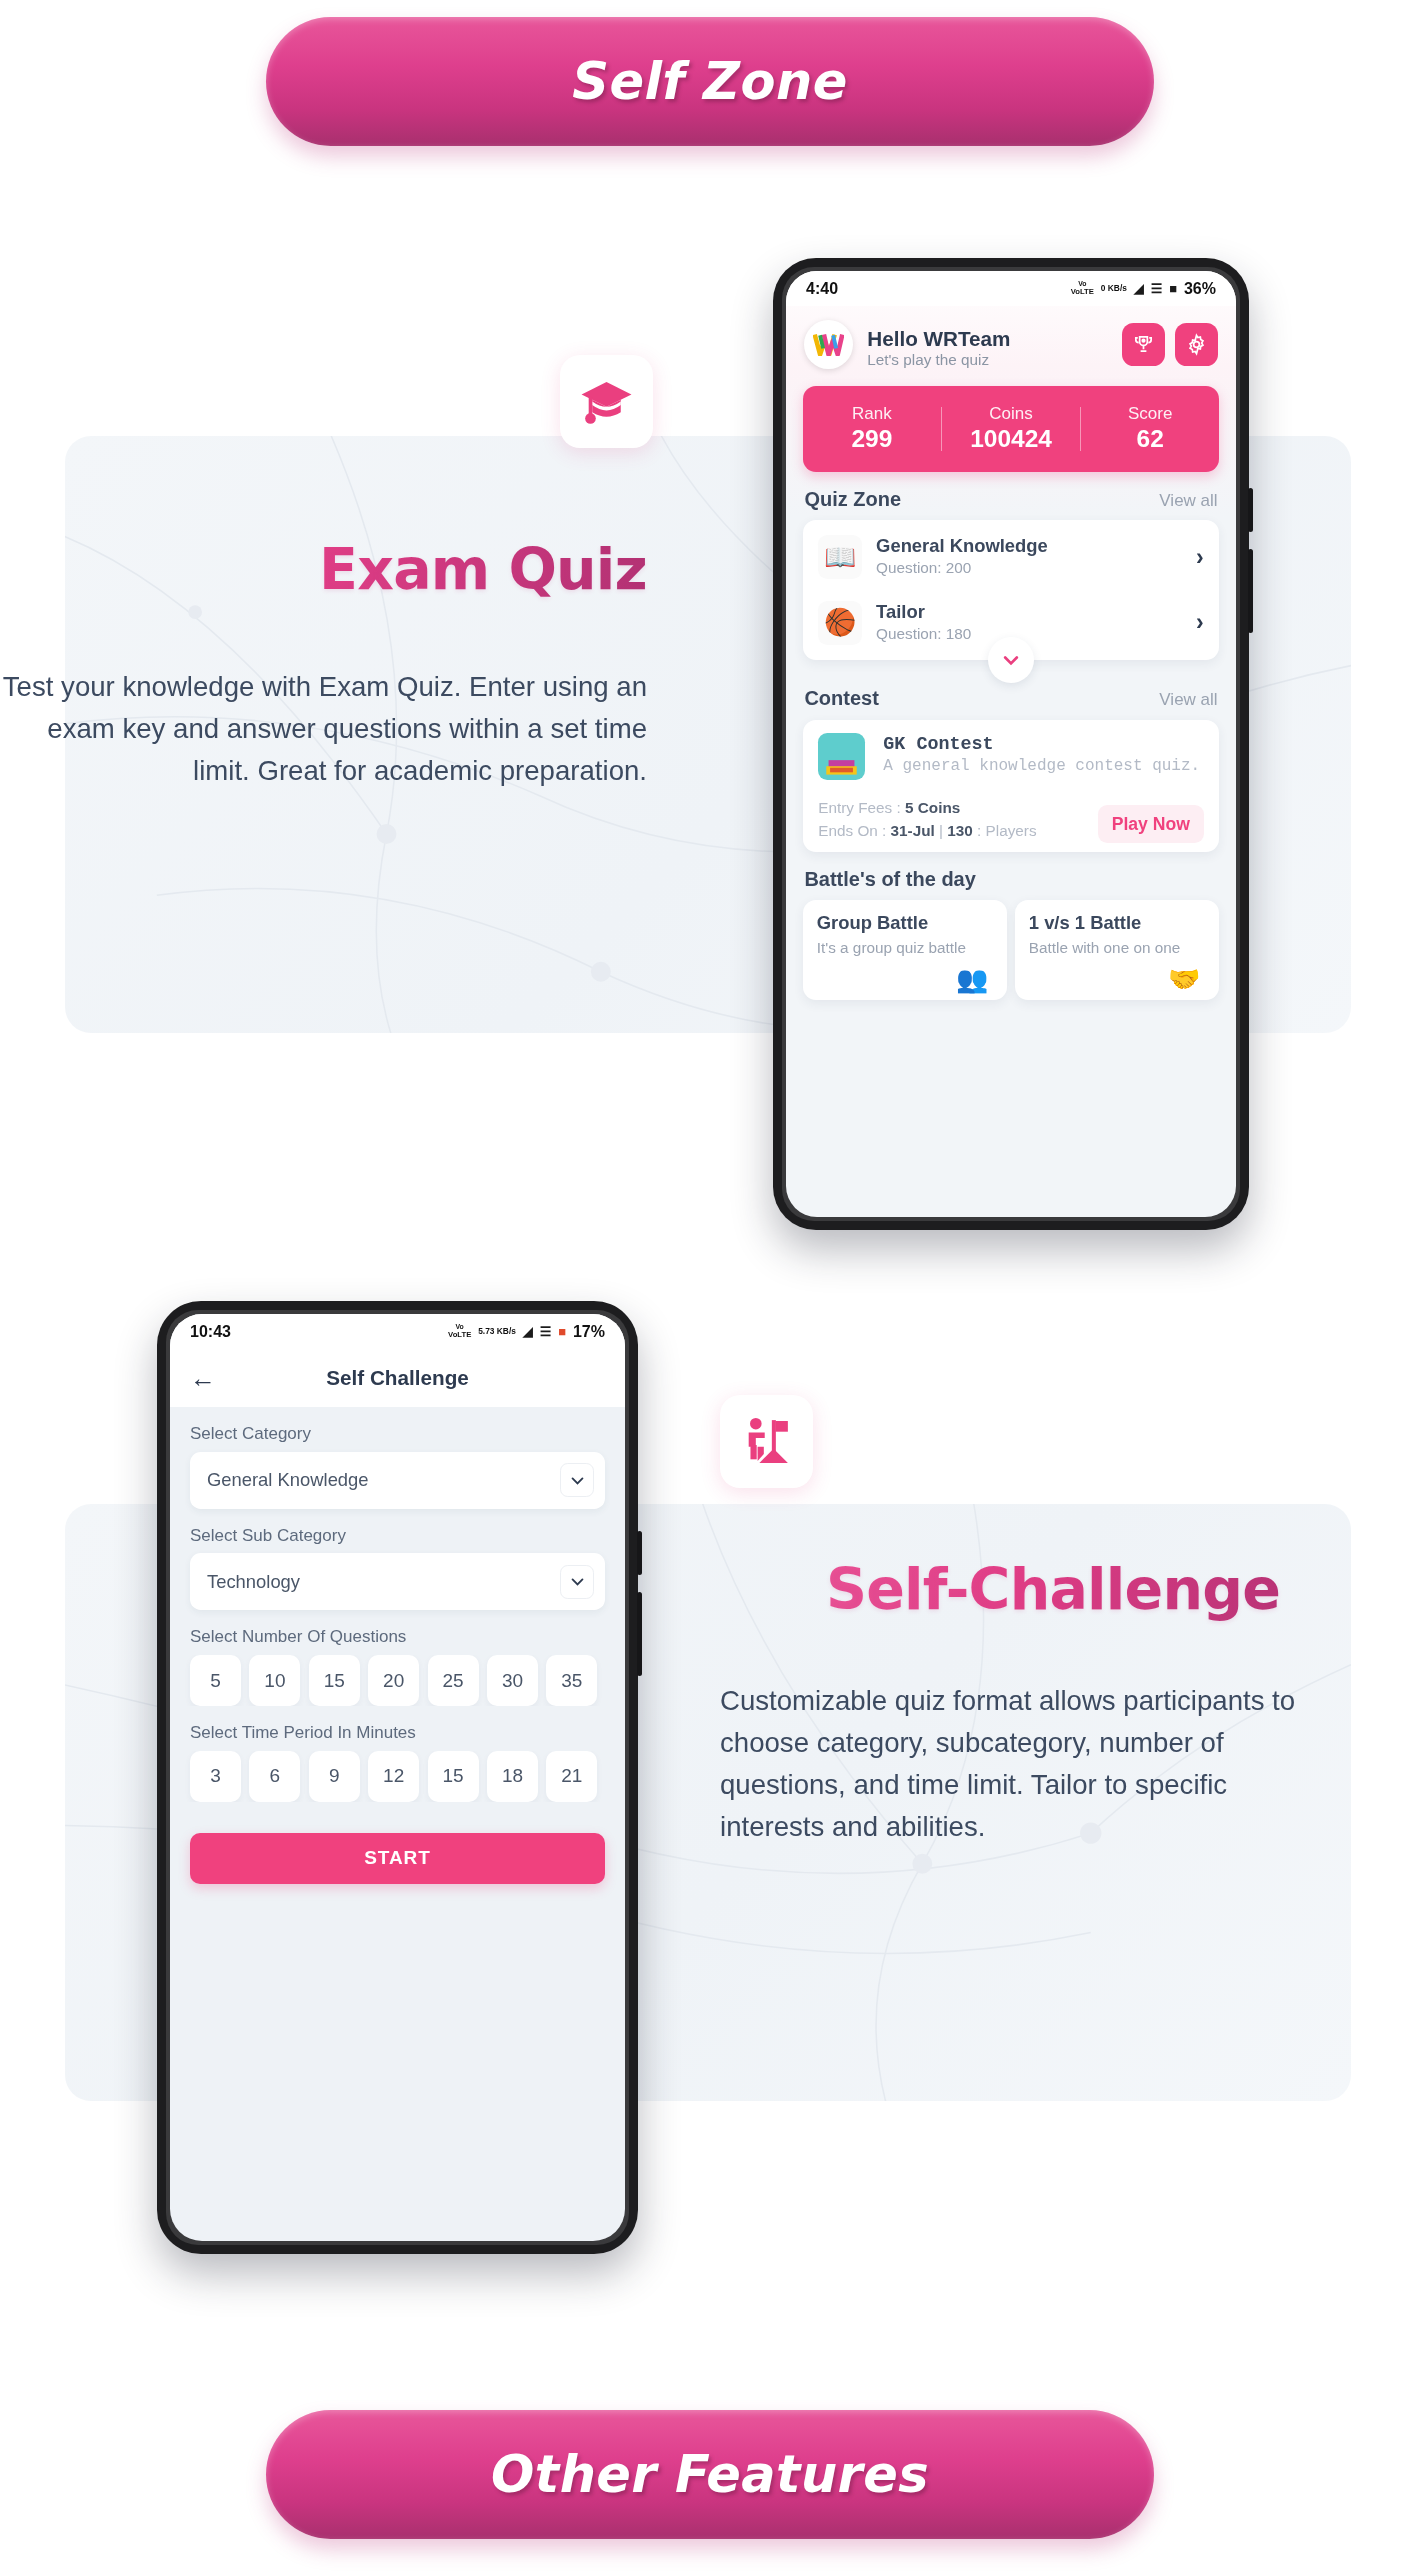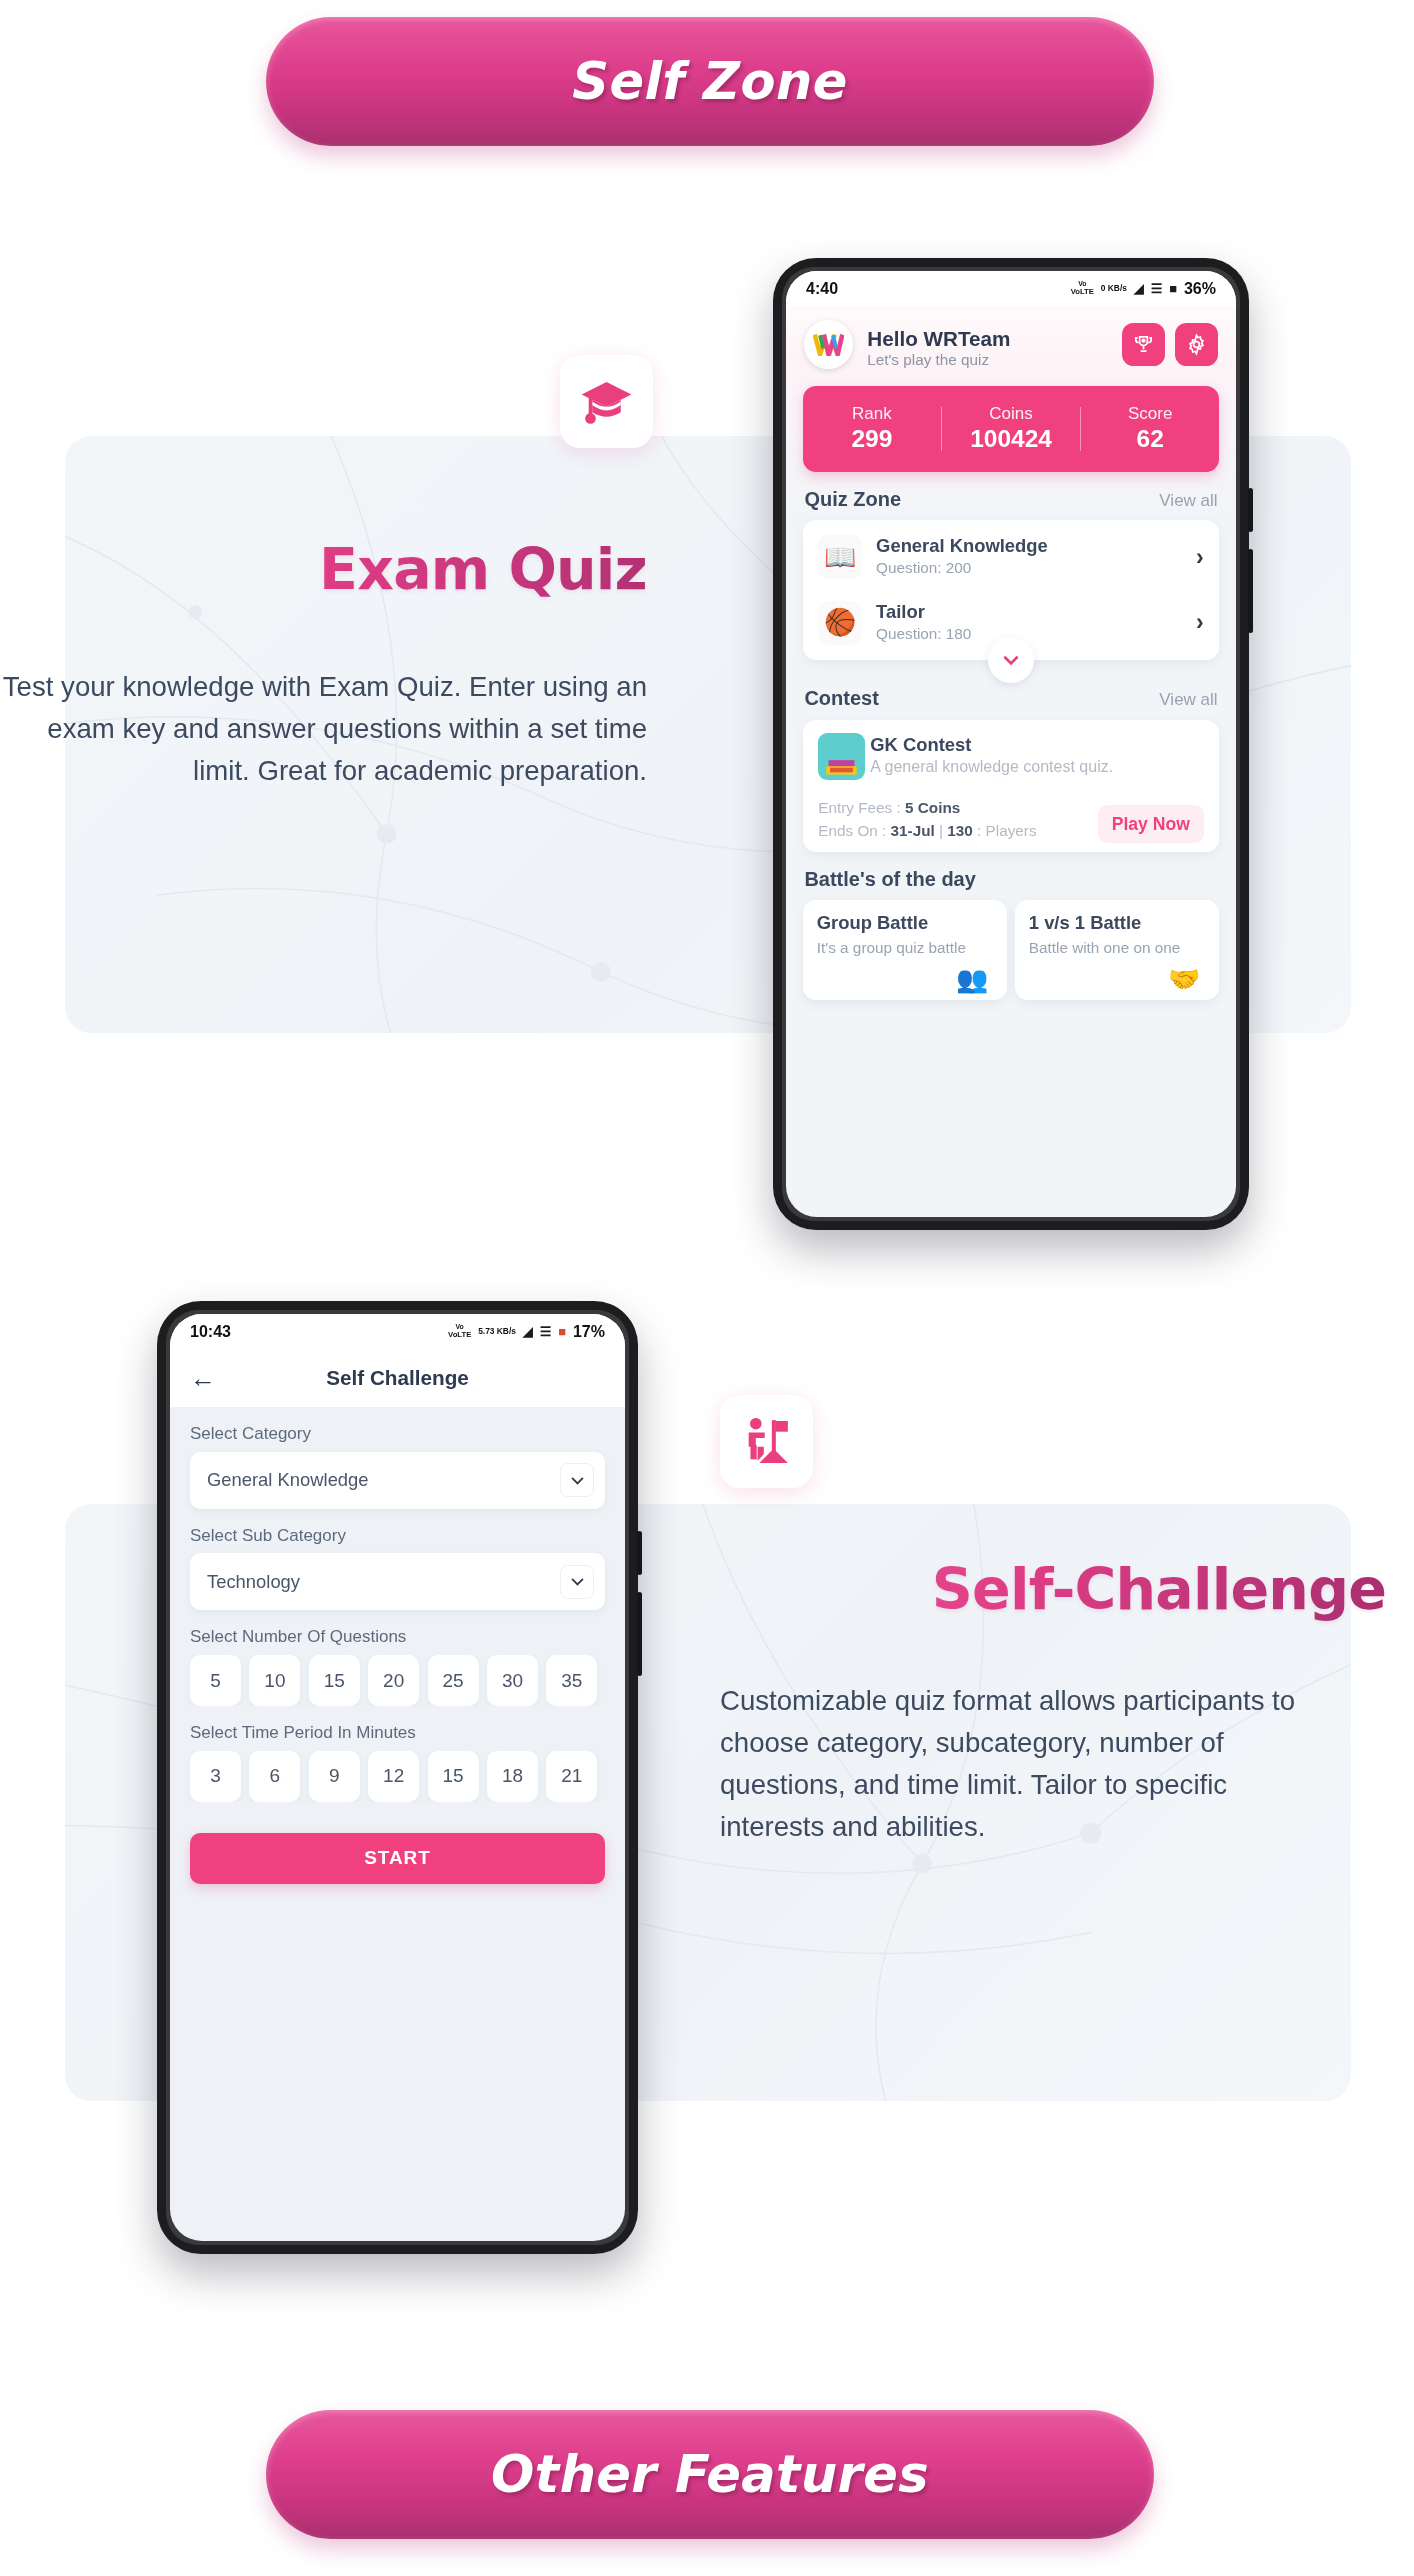--- a/index.html
+++ b/index.html
@@ -171,7 +171,7 @@
     width:47px;height:47px;border-radius:9.2px;background:#5ecdcd;flex:0 0 auto;
     display:flex;align-items:flex-end;justify-content:center; overflow:hidden;
   }
-  .contest-top .txt{ margin-left:5px; }
+  .contest-top .txt{ margin-left:18px;font-family:Liberation Mono, monospace; }
   .contest-top .n{ font-size:18.4px; font-weight:bold; color:#3b485d; line-height:1.25; }
   .contest-top .d{ font-size:16px; color:#b3bac6; line-height:1.35; }
   .contest-bot{ display:flex; align-items:flex-end; justify-content:space-between; margin-top:15.3px; }

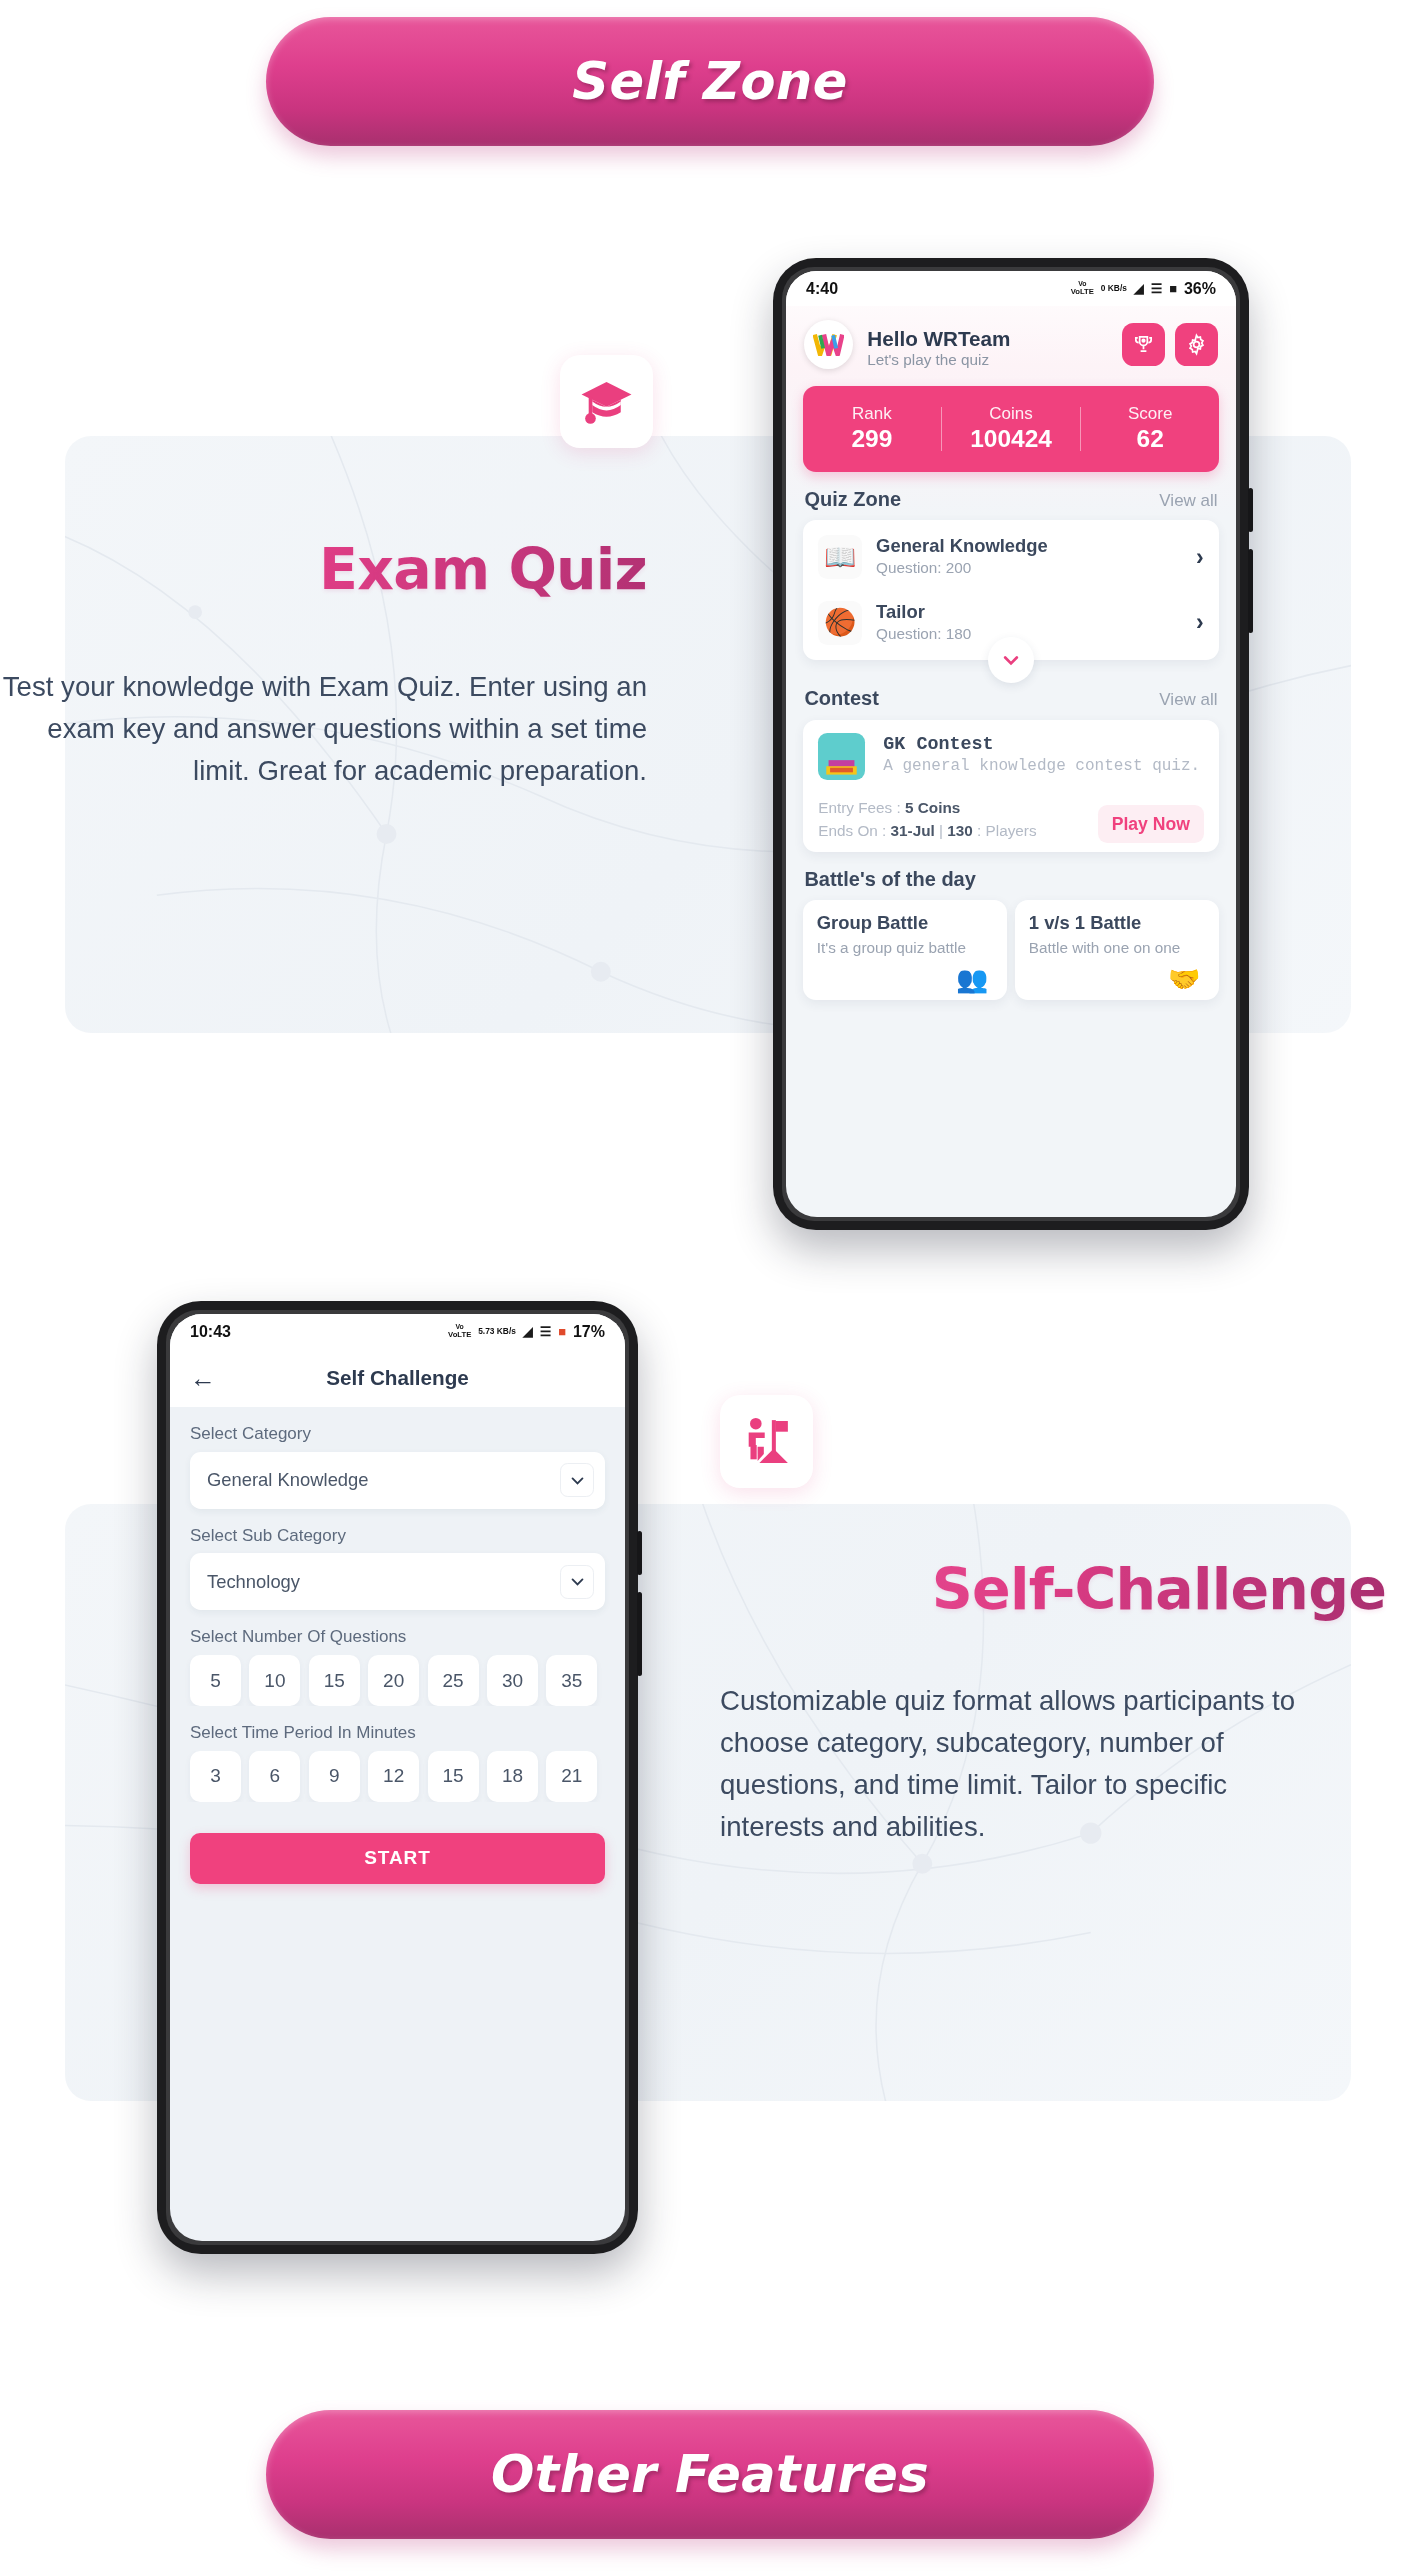--- a/index.html
+++ b/index.html
@@ -67,7 +67,7 @@
   }
   #exam-title{ left:0; top:536px; width:712px; text-align:right; padding-right:65px; }
   #exam-body { left:0; top:666px; width:712px; text-align:right; padding-right:65px; }
-  #self-title{ left:720px; top:1556px; width:666px; text-align:right; }
+  #self-title{ left:720px; top:1556px; width:666px; text-align:center; }
   #self-body { left:720px; top:1680px; width:605px; text-align:left; }
 
   

